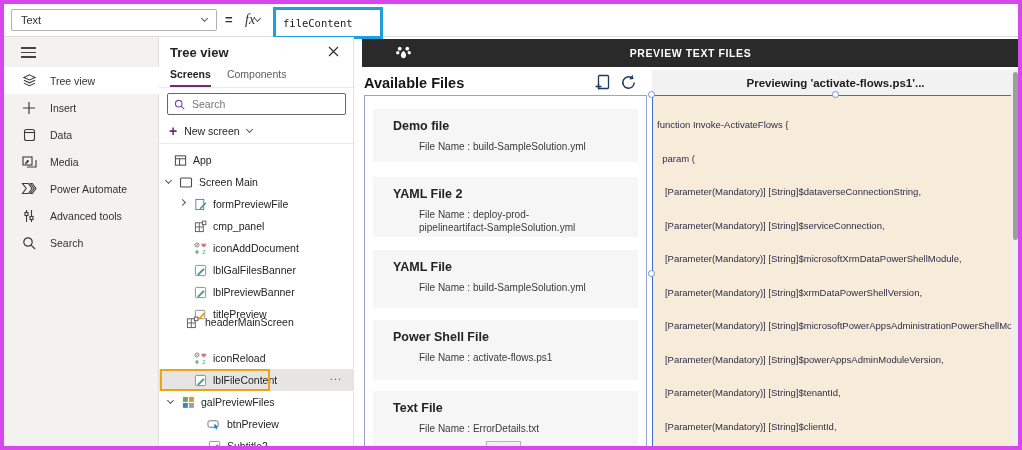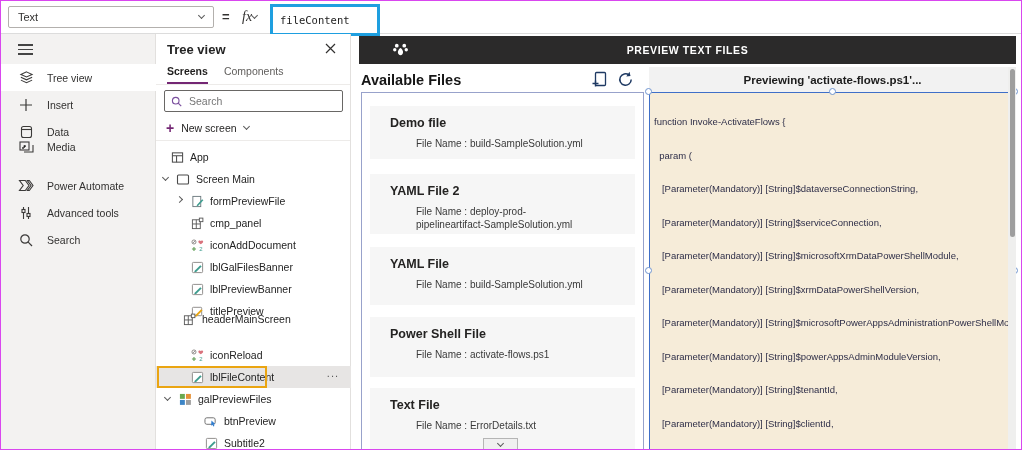--- a/index.html
+++ b/index.html
@@ -5,7 +5,7 @@
   html,body{margin:0;padding:0;background:#fff;}
   *{box-sizing:border-box;}
   .screen{position:relative;width:1022px;height:450px;background:#fff;overflow:hidden;
-    font-family:"Liberation Sans",sans-serif;border:1px solid #d946ef;}
+    font-family:"Liberation Sans",sans-serif;border:4px solid #d946ef;}
   
   .topbar{position:absolute;left:0;top:0;width:1022px;height:33px;background:#fff;border-bottom:1px solid #dcdcdc;}
   .prop-select{position:absolute;left:7px;top:5px;width:206px;height:22px;border:1px solid #b3b0ad;border-radius:2px;

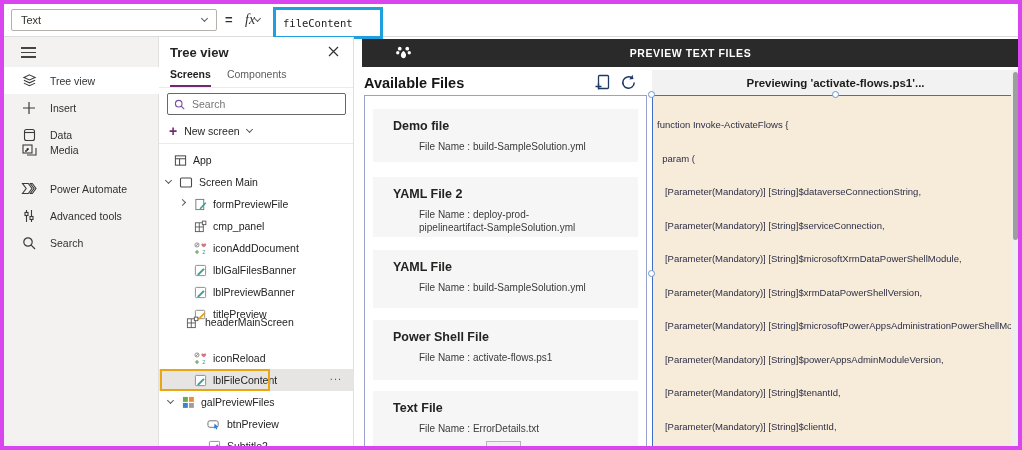--- a/index.html
+++ b/index.html
@@ -128,7 +128,7 @@
       </span>
       <span>Data</span>
     </div>
-    <div class="rail-item" style="top:99px">
+    <div class="rail-item" style="top:111px">
       <span class="rail-ico">
         <svg width="15" height="14" viewBox="0 0 15 14">
             <rect x="1" y="2" width="9" height="8" fill="none" stroke="#3b3a39" stroke-width="1.1"></rect>

